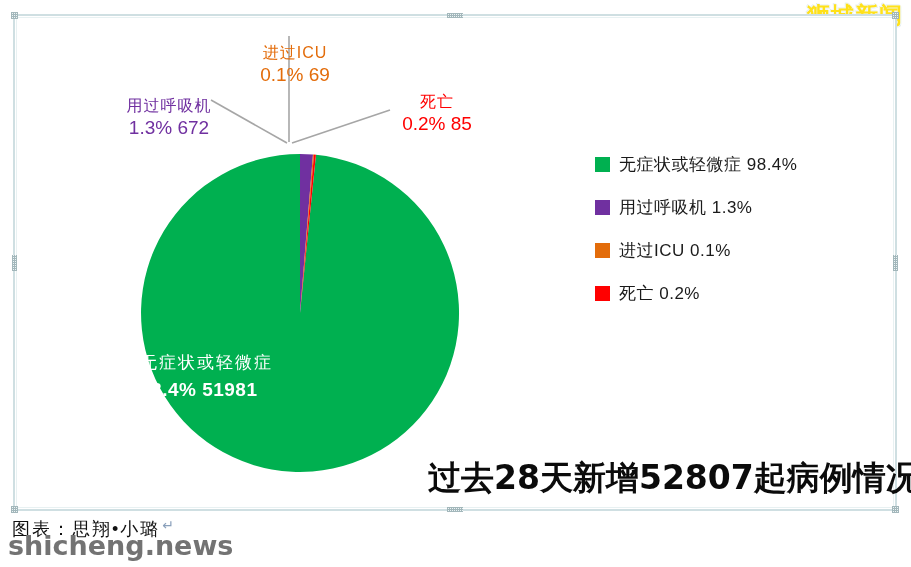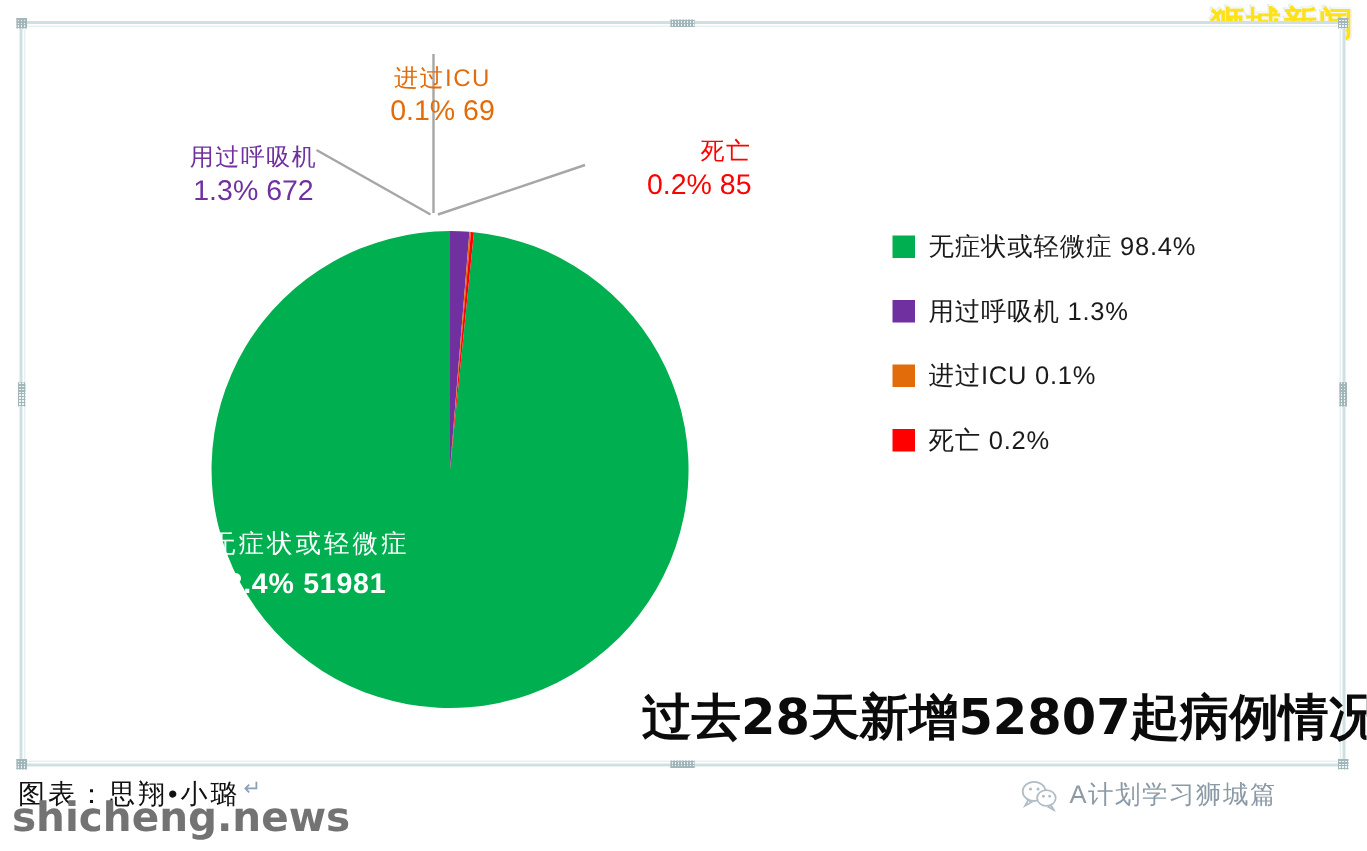--- a/index.html
+++ b/index.html
@@ -68,7 +68,7 @@
 
   #label-icu      { left:228px; top:27px;  color:#e36c0a; text-align:center; width:104px; }
   #label-vent     { left:88px;  top:80px;  color:#7030a0; text-align:center; width:132px; }
-  #label-death    { left:382px; top:76px;  color:#ff0000; text-align:right; width:104px; }
+  #label-death    { left:370px; top:76px;  color:#ff0000; text-align:center; width:104px; }
 
   #leaders{ position:absolute; left:0; top:0; width:884px; height:497px; pointer-events:none; }
 

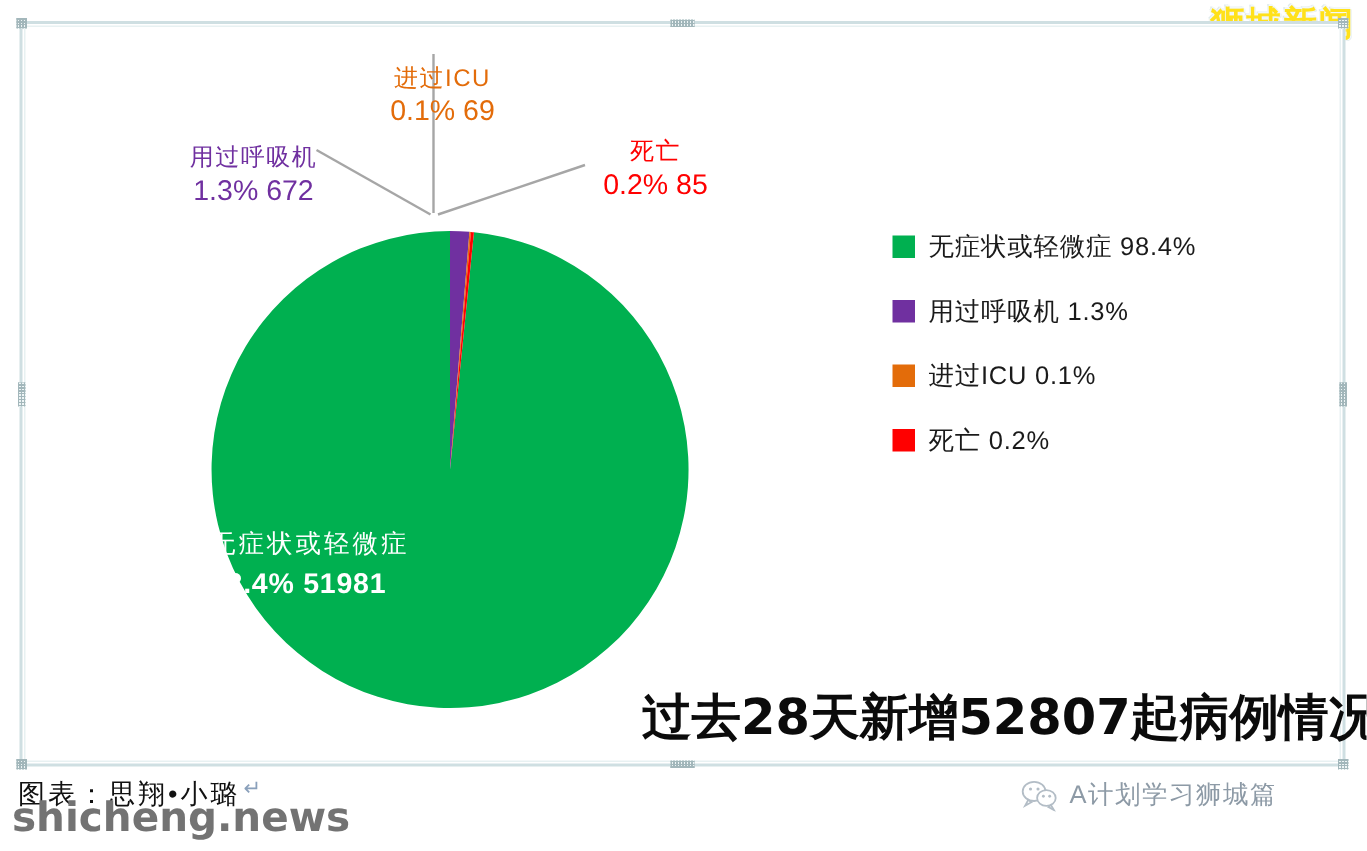--- a/index.html
+++ b/index.html
@@ -193,19 +193,6 @@
 
   <div id="site-watermark">shicheng.news</div>
 
-  <div id="wechat-credit">
-    <svg class="wc-icon" width="26" height="22" viewBox="0 0 26 22">
-      <ellipse cx="9.4" cy="8.6" rx="7.6" ry="6.4" fill="none" stroke="#b3bdc6" stroke-width="1.2"></ellipse>
-      <path d="M5.5 14.2 L3.4 18.2 L7.6 15.8 Z" fill="none" stroke="#b3bdc6" stroke-width="1.2"></path>
-      <circle cx="7" cy="7" r="1.05" fill="#b3bdc6"></circle>
-      <circle cx="12" cy="7" r="1.05" fill="#b3bdc6"></circle>
-      <ellipse cx="17.6" cy="13" rx="6.2" ry="5.3" fill="#ffffff" stroke="#b3bdc6" stroke-width="1.2"></ellipse>
-      <path d="M20.6 17.6 L22.6 21 L19 19 Z" fill="none" stroke="#b3bdc6" stroke-width="1.2"></path>
-      <circle cx="15.6" cy="11.8" r="0.95" fill="#b3bdc6"></circle>
-      <circle cx="19.8" cy="11.8" r="0.95" fill="#b3bdc6"></circle>
-    </svg>
-    <span>A计划学习狮城篇</span>
-  </div>
 
 </div>
 

